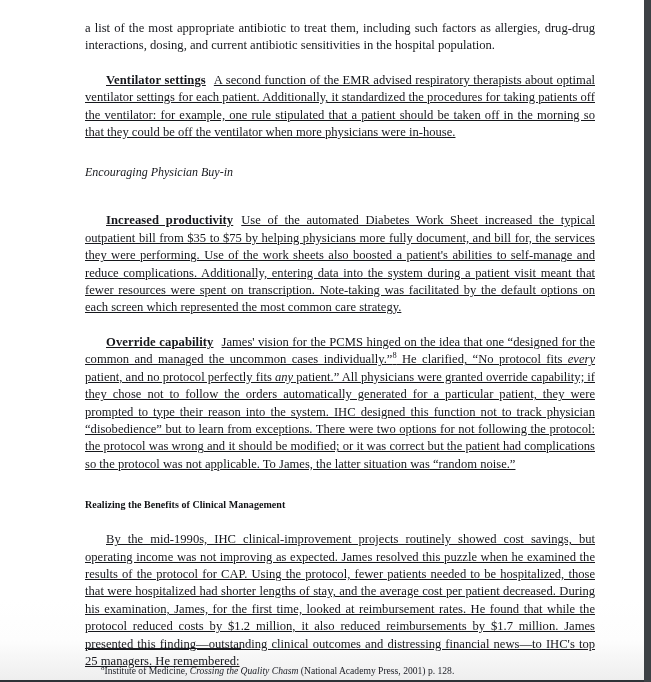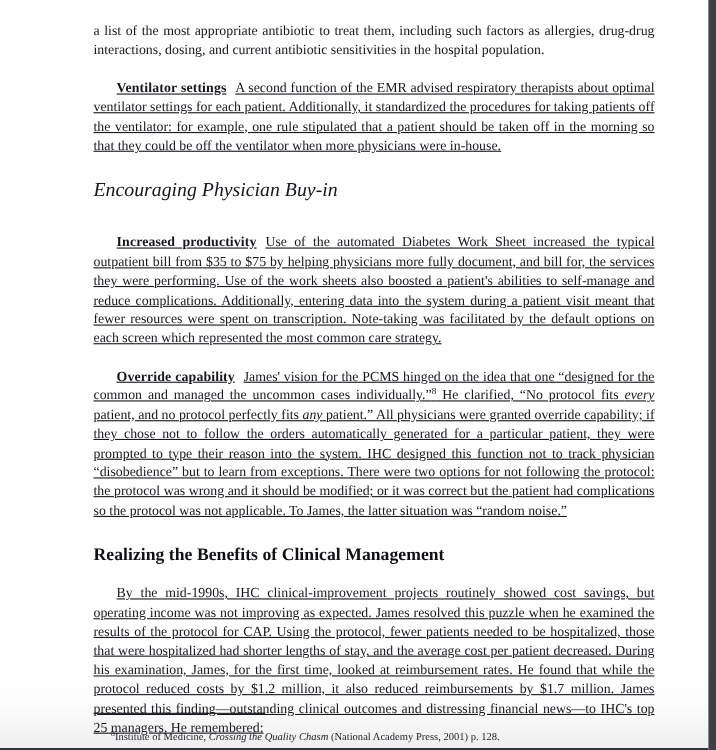--- a/index.html
+++ b/index.html
@@ -90,7 +90,7 @@
 
   h3.sub-heading {
     margin: 0;
-    font-size: 18px;
+    font-size: 12px;
     line-height: 18px;
     font-style: italic;
     font-weight: normal;

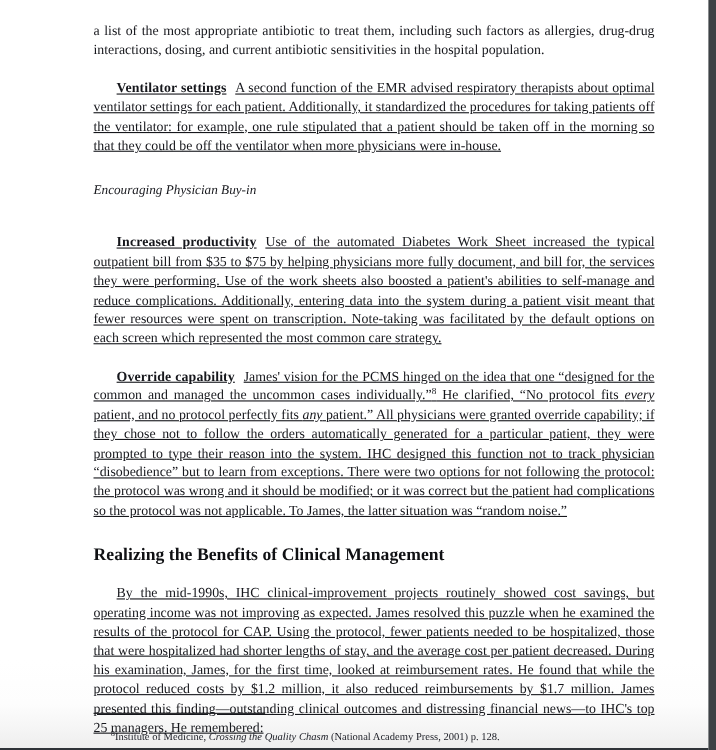--- a/index.html
+++ b/index.html
@@ -81,7 +81,7 @@
 
   h2.section-heading {
     margin: 0;
-    font-size: 16px;
+    font-size: 10px;
     line-height: 19px;
     font-weight: bold;
     color: #101114;

